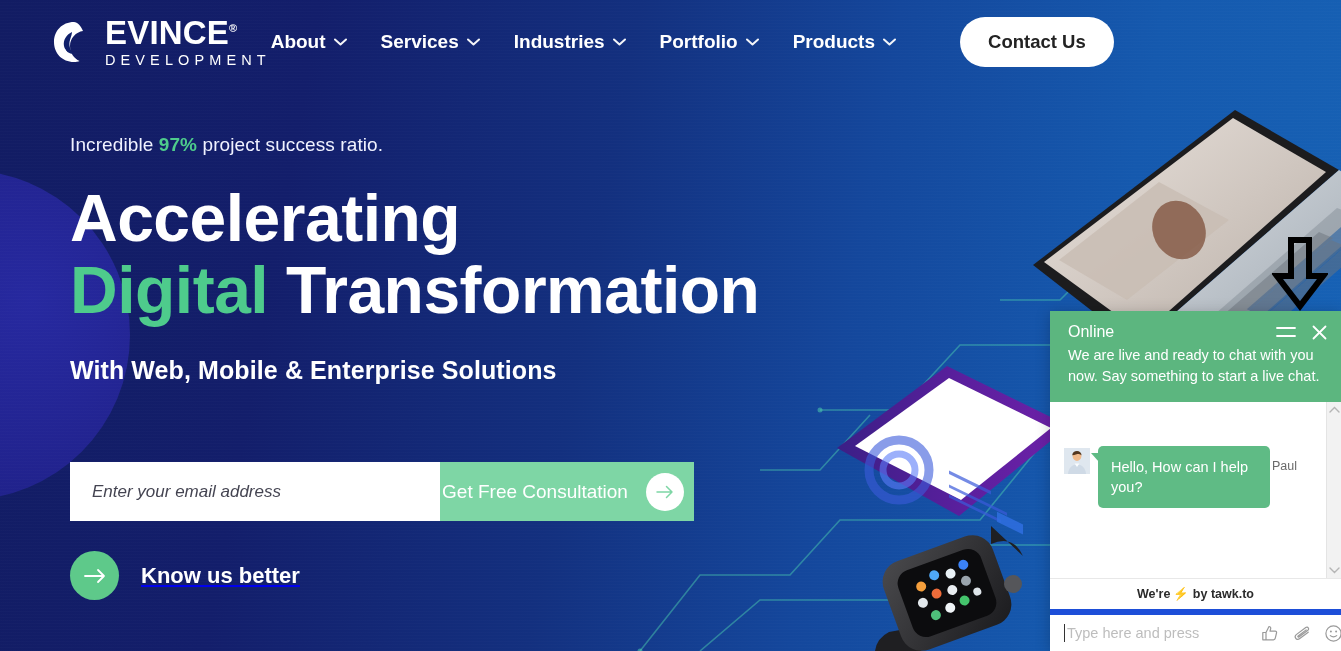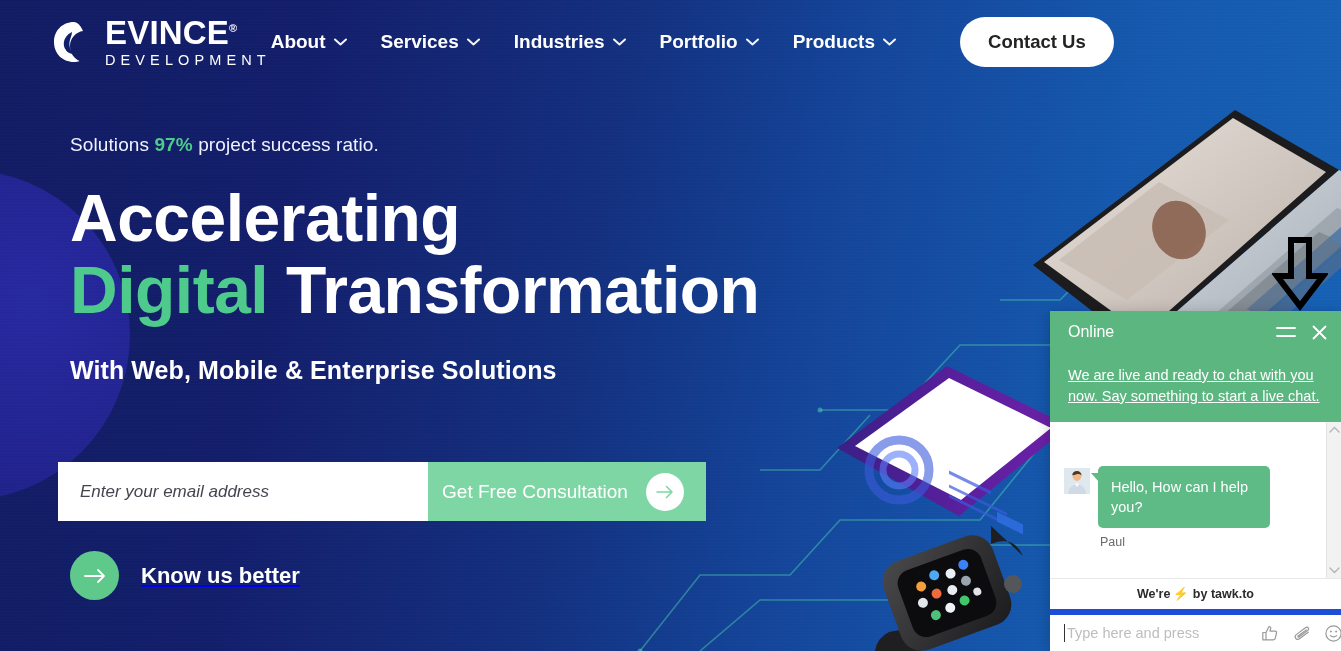--- a/index.html
+++ b/index.html
@@ -355,7 +355,7 @@
 
 <div class="hero">
   <div class="eyebrow">
-    <span>Solutions </span><b>97%</b><span> project success ratio.</span>
+    <span>Incredible </span><b>97%</b><span> project success ratio.</span>
   </div>
   <h1 class="h1">
     <div>Accelerating</div>

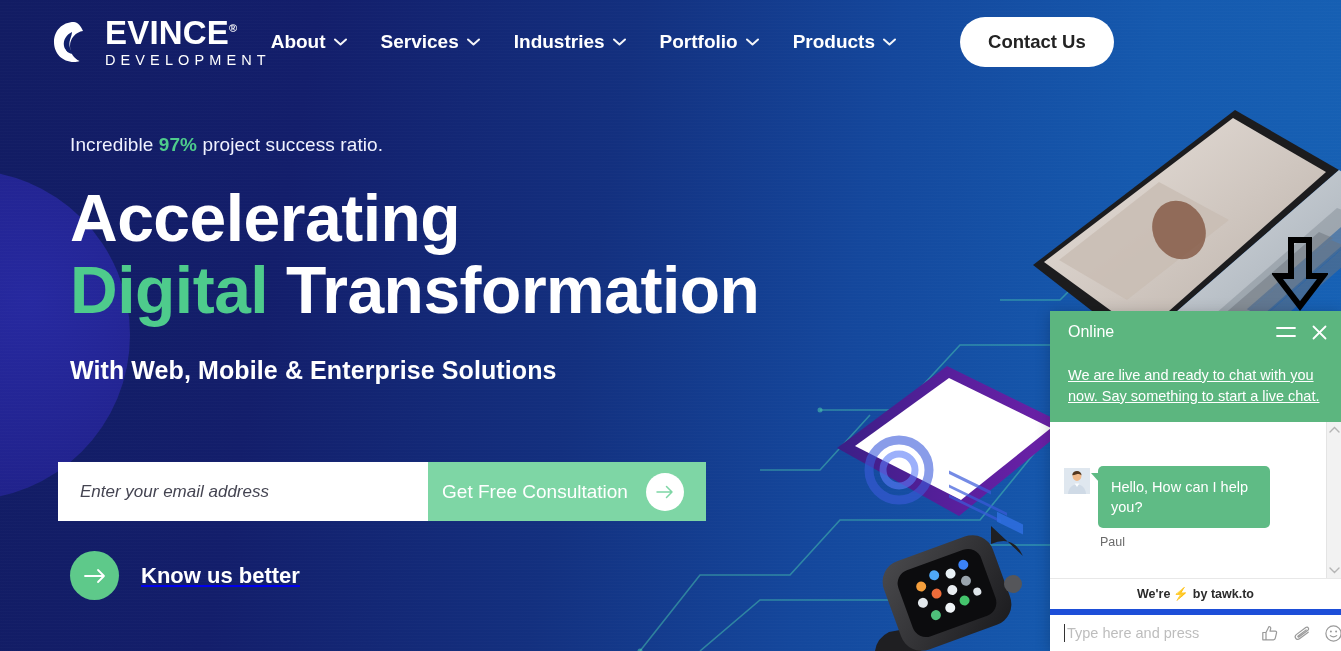--- a/index.html
+++ b/index.html
@@ -155,7 +155,7 @@
   .chat-icons { display: flex; align-items: center; gap: 16px; }
   .chat-greeting {
     color: #fff; font-size: 14.5px; line-height: 1.42;
-    margin-top: 24px; padding-right: 4px; text-decoration: underline;
+    margin-top: 4px; padding-right: 4px;
   }
   .chat-body {
     flex: 1; background: #fff; position: relative;

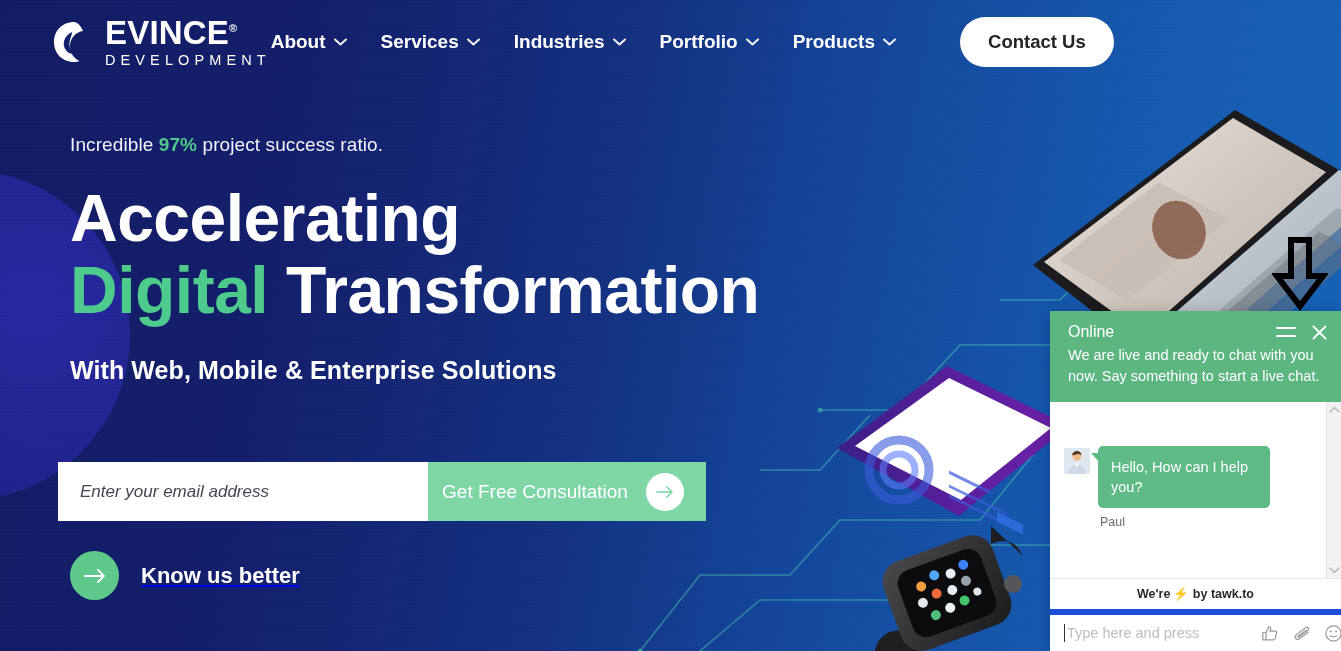--- a/index.html
+++ b/index.html
@@ -163,7 +163,7 @@
   }
   .msg-row { display: flex; align-items: flex-start; gap: 8px; }
   .avatar { width: 26px; height: 26px; flex: 0 0 26px; margin-top: 2px; }
-  .bubble-wrap { display: flex; flex-direction: column; }
+  .bubble-wrap { display: flex; flex-direction: row; }
   .bubble {
     background: #5fbb85; color: #fff;
     border-radius: 5px; padding: 11px 13px;

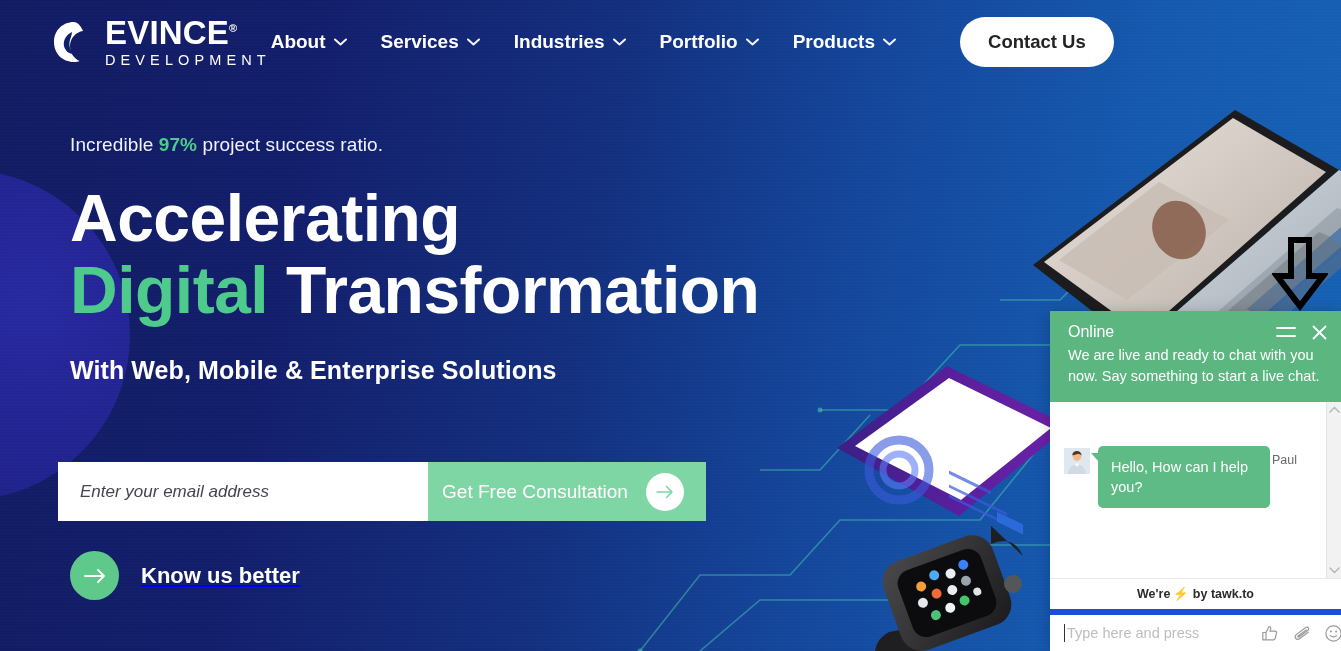--- a/index.html
+++ b/index.html
@@ -176,7 +176,7 @@
     border-bottom: 9px solid transparent;
     border-right: 8px solid #5fbb85;
   }
-  .msg-sender { font-size: 12.5px; color: #6a6a6a; margin-top: 7px; margin-left: 2px; }
+  .msg-sender { font-size: 12.5px; color: #6a6a6a; margin-top: 13px; margin-left: 2px; }
   .scrollbar {
     position: absolute; right: 0; top: 0; bottom: 0; width: 15px;
     background: #f2f2f2; border-left: 1px solid #e4e4e4;

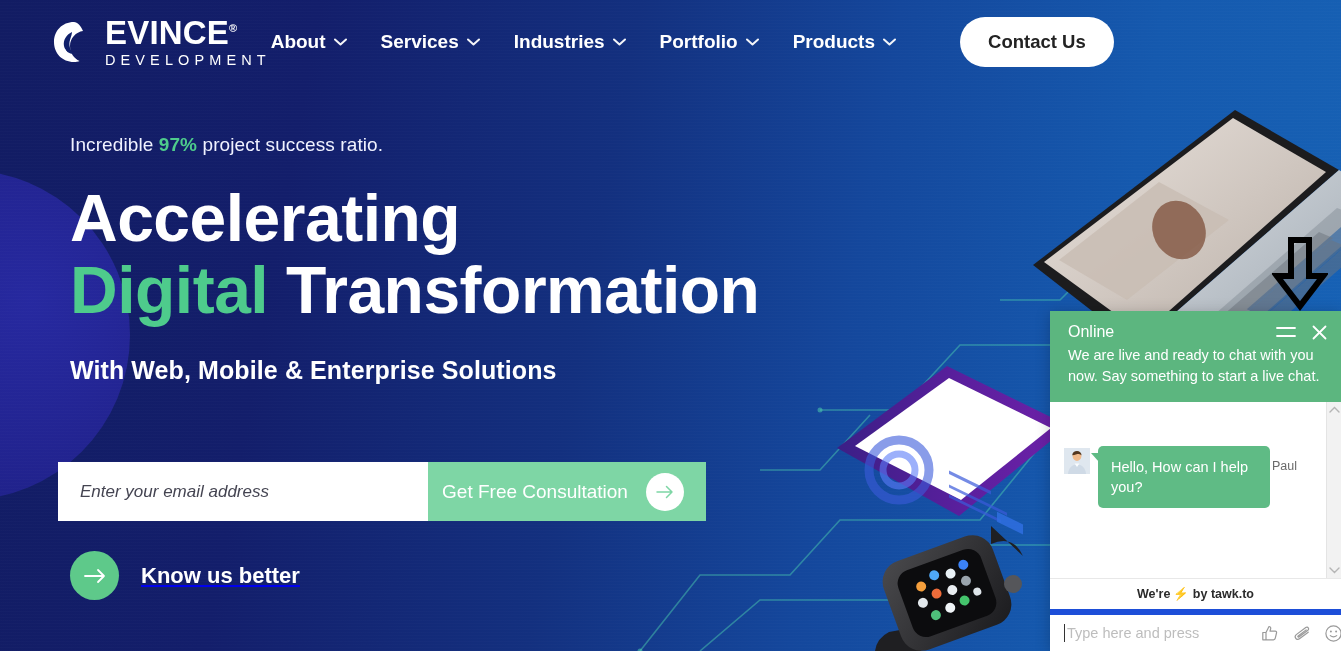--- a/index.html
+++ b/index.html
@@ -98,7 +98,7 @@
 
   
   .emailform {
-    position: absolute; left: 58px; top: 462px;
+    position: absolute; left: 70px; top: 462px;
     display: flex; height: 59px; z-index: 20;
   }
   .email-input {

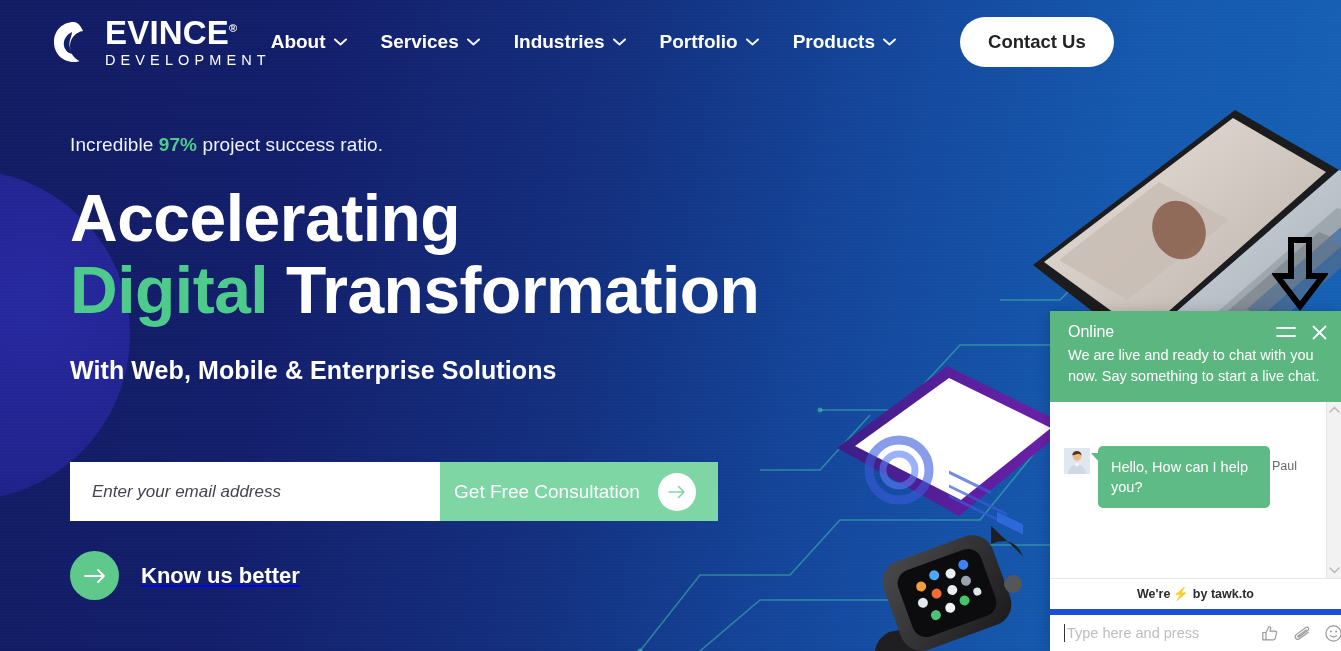--- a/index.html
+++ b/index.html
@@ -109,7 +109,7 @@
   }
   .email-input::placeholder { color: #3a3a48; font-style: italic; opacity: .95; }
   .cta {
-    width: 278px; height: 59px; border: none;
+    width: 254px; height: 59px; border: none;
     background: #7ed6a5; cursor: pointer;
     display: flex; align-items: center; justify-content: center; gap: 18px;
     padding-right: 8px;

